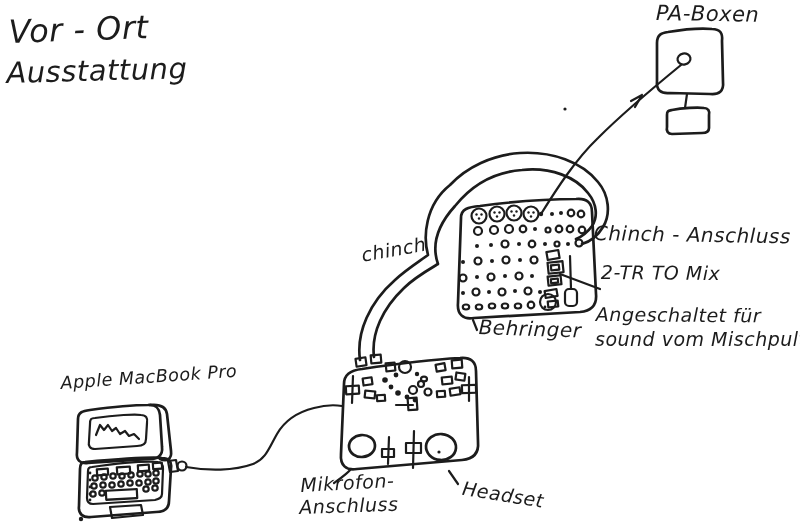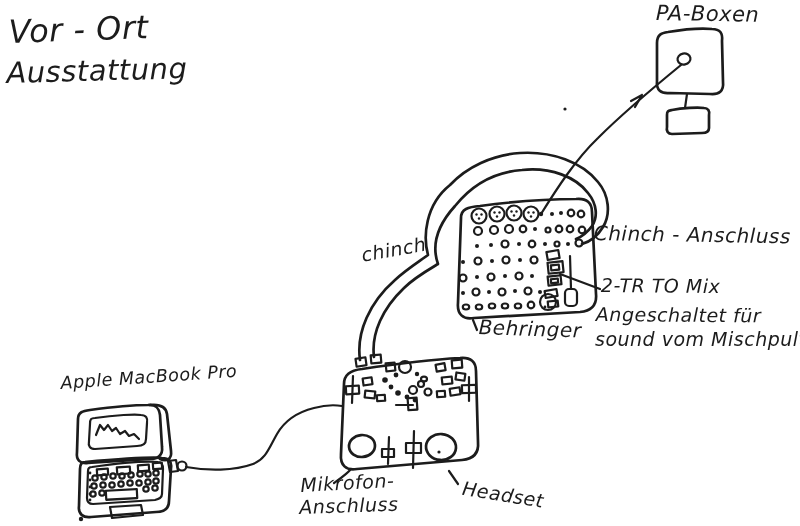--- a/index.html
+++ b/index.html
@@ -28,7 +28,7 @@
   #pa-label{left:656px;top:2px;font-size:21px;transform:rotate(1deg);}
   #chinch-label{left:360px;top:246px;font-size:19px;transform:rotate(-10deg);}
   #chinch-anschluss-label{left:594px;top:223px;font-size:20px;transform:rotate(1deg);}
-  #note-line1{left:601px;top:276px;font-size:19px;transform:rotate(0.5deg);}
+  #note-line1{left:601px;top:263px;font-size:19px;transform:rotate(0.5deg);}
   #note-line2{left:596px;top:305px;font-size:19px;transform:rotate(0.5deg);}
   #note-line3{left:595px;top:330px;font-size:19px;}
   #behringer-label{left:479px;top:317px;font-size:20px;transform:rotate(2deg);}

